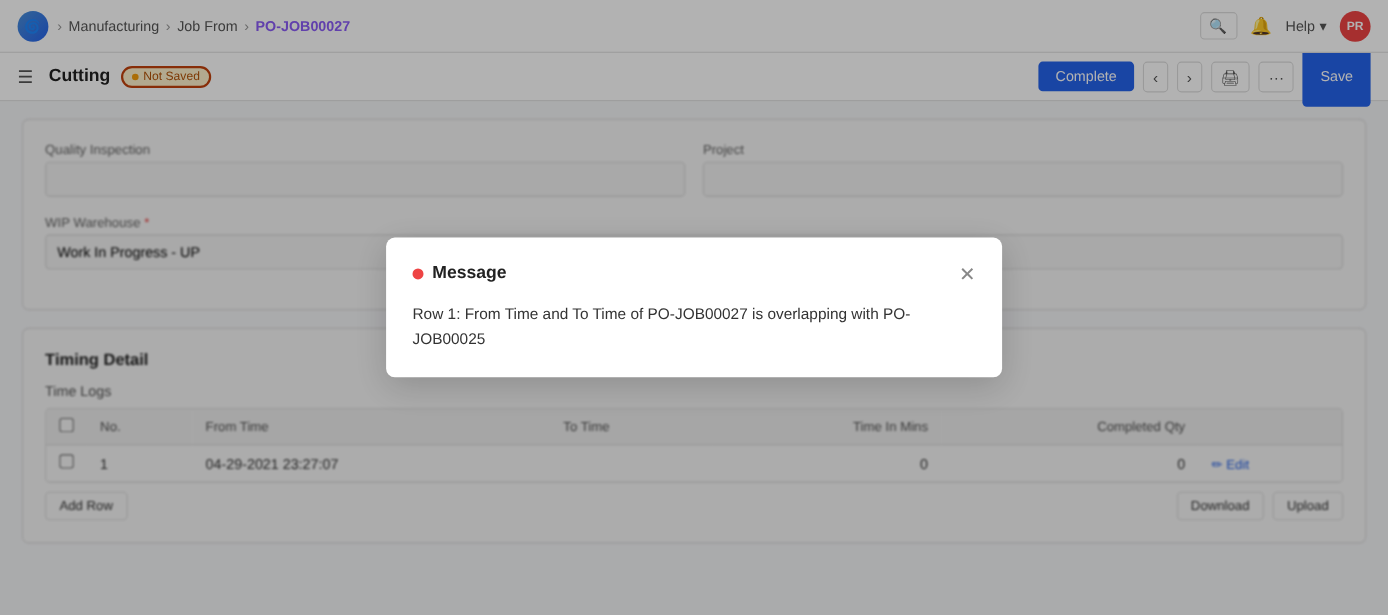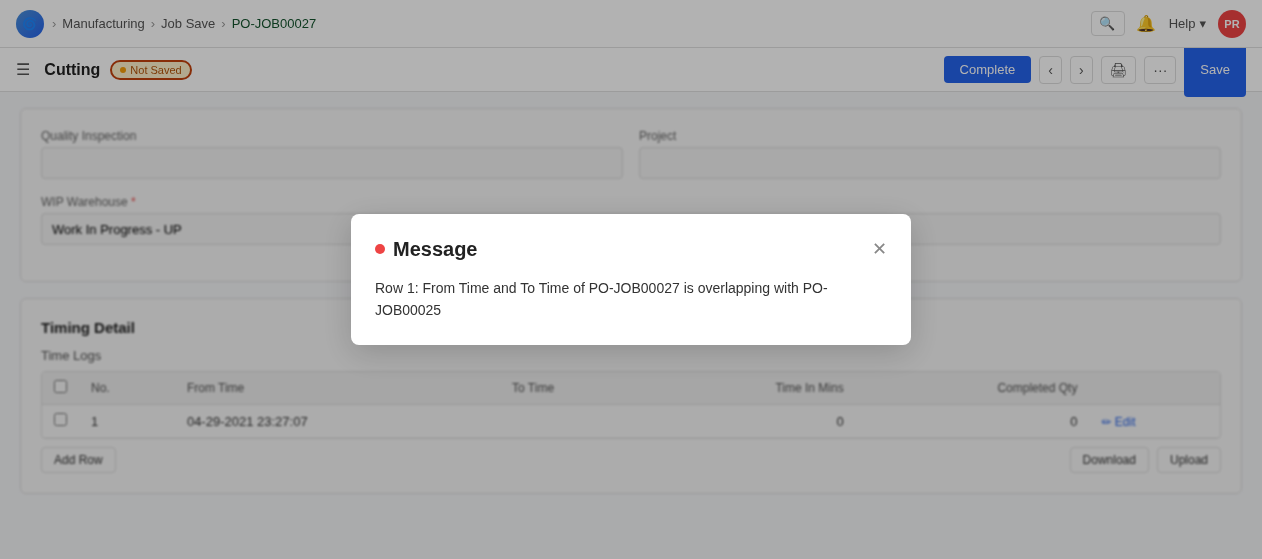--- a/index.html
+++ b/index.html
@@ -267,7 +267,7 @@
     <span class="breadcrumb-separator">›</span>
     <span>Manufacturing</span>
     <span class="breadcrumb-separator">›</span>
-    <span>Job Save</span>
+    <span>Job From</span>
     <span class="breadcrumb-separator">›</span>
     <span class="breadcrumb-current">PO-JOB00027</span>
   </div>

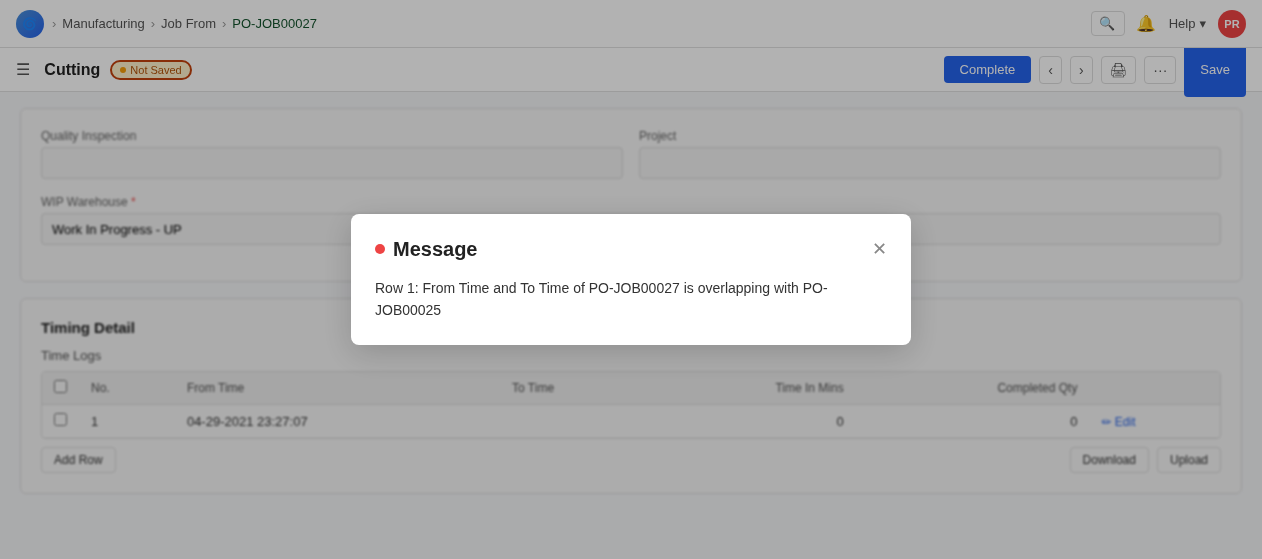--- a/index.html
+++ b/index.html
@@ -29,7 +29,7 @@
       font-size: 13px; color: #555;
     }
     .breadcrumb-separator { color: #999; }
-    .breadcrumb-current { color: #14532d; font-weight: 400; text-align: right; }
+    .breadcrumb-current { color: #8b5cf6; font-weight: 700; text-align: right; }
     .navbar-right {
       margin-left: auto;
       display: flex; align-items: center; gap: 12px;

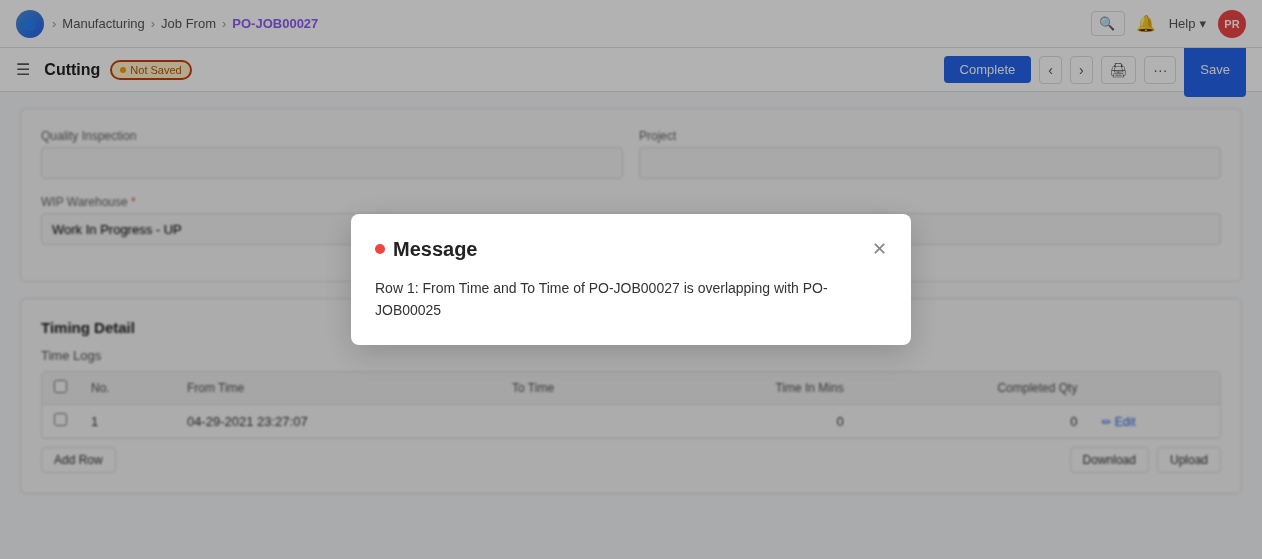--- a/index.html
+++ b/index.html
@@ -235,7 +235,7 @@
 
     .modal-title {
       display: flex; align-items: center; gap: 8px;
-      font-size: 20px; font-weight: 600; color: #222;
+      font-size: 16px; font-weight: 600; color: #222;
     }
 
     .modal-dot {

